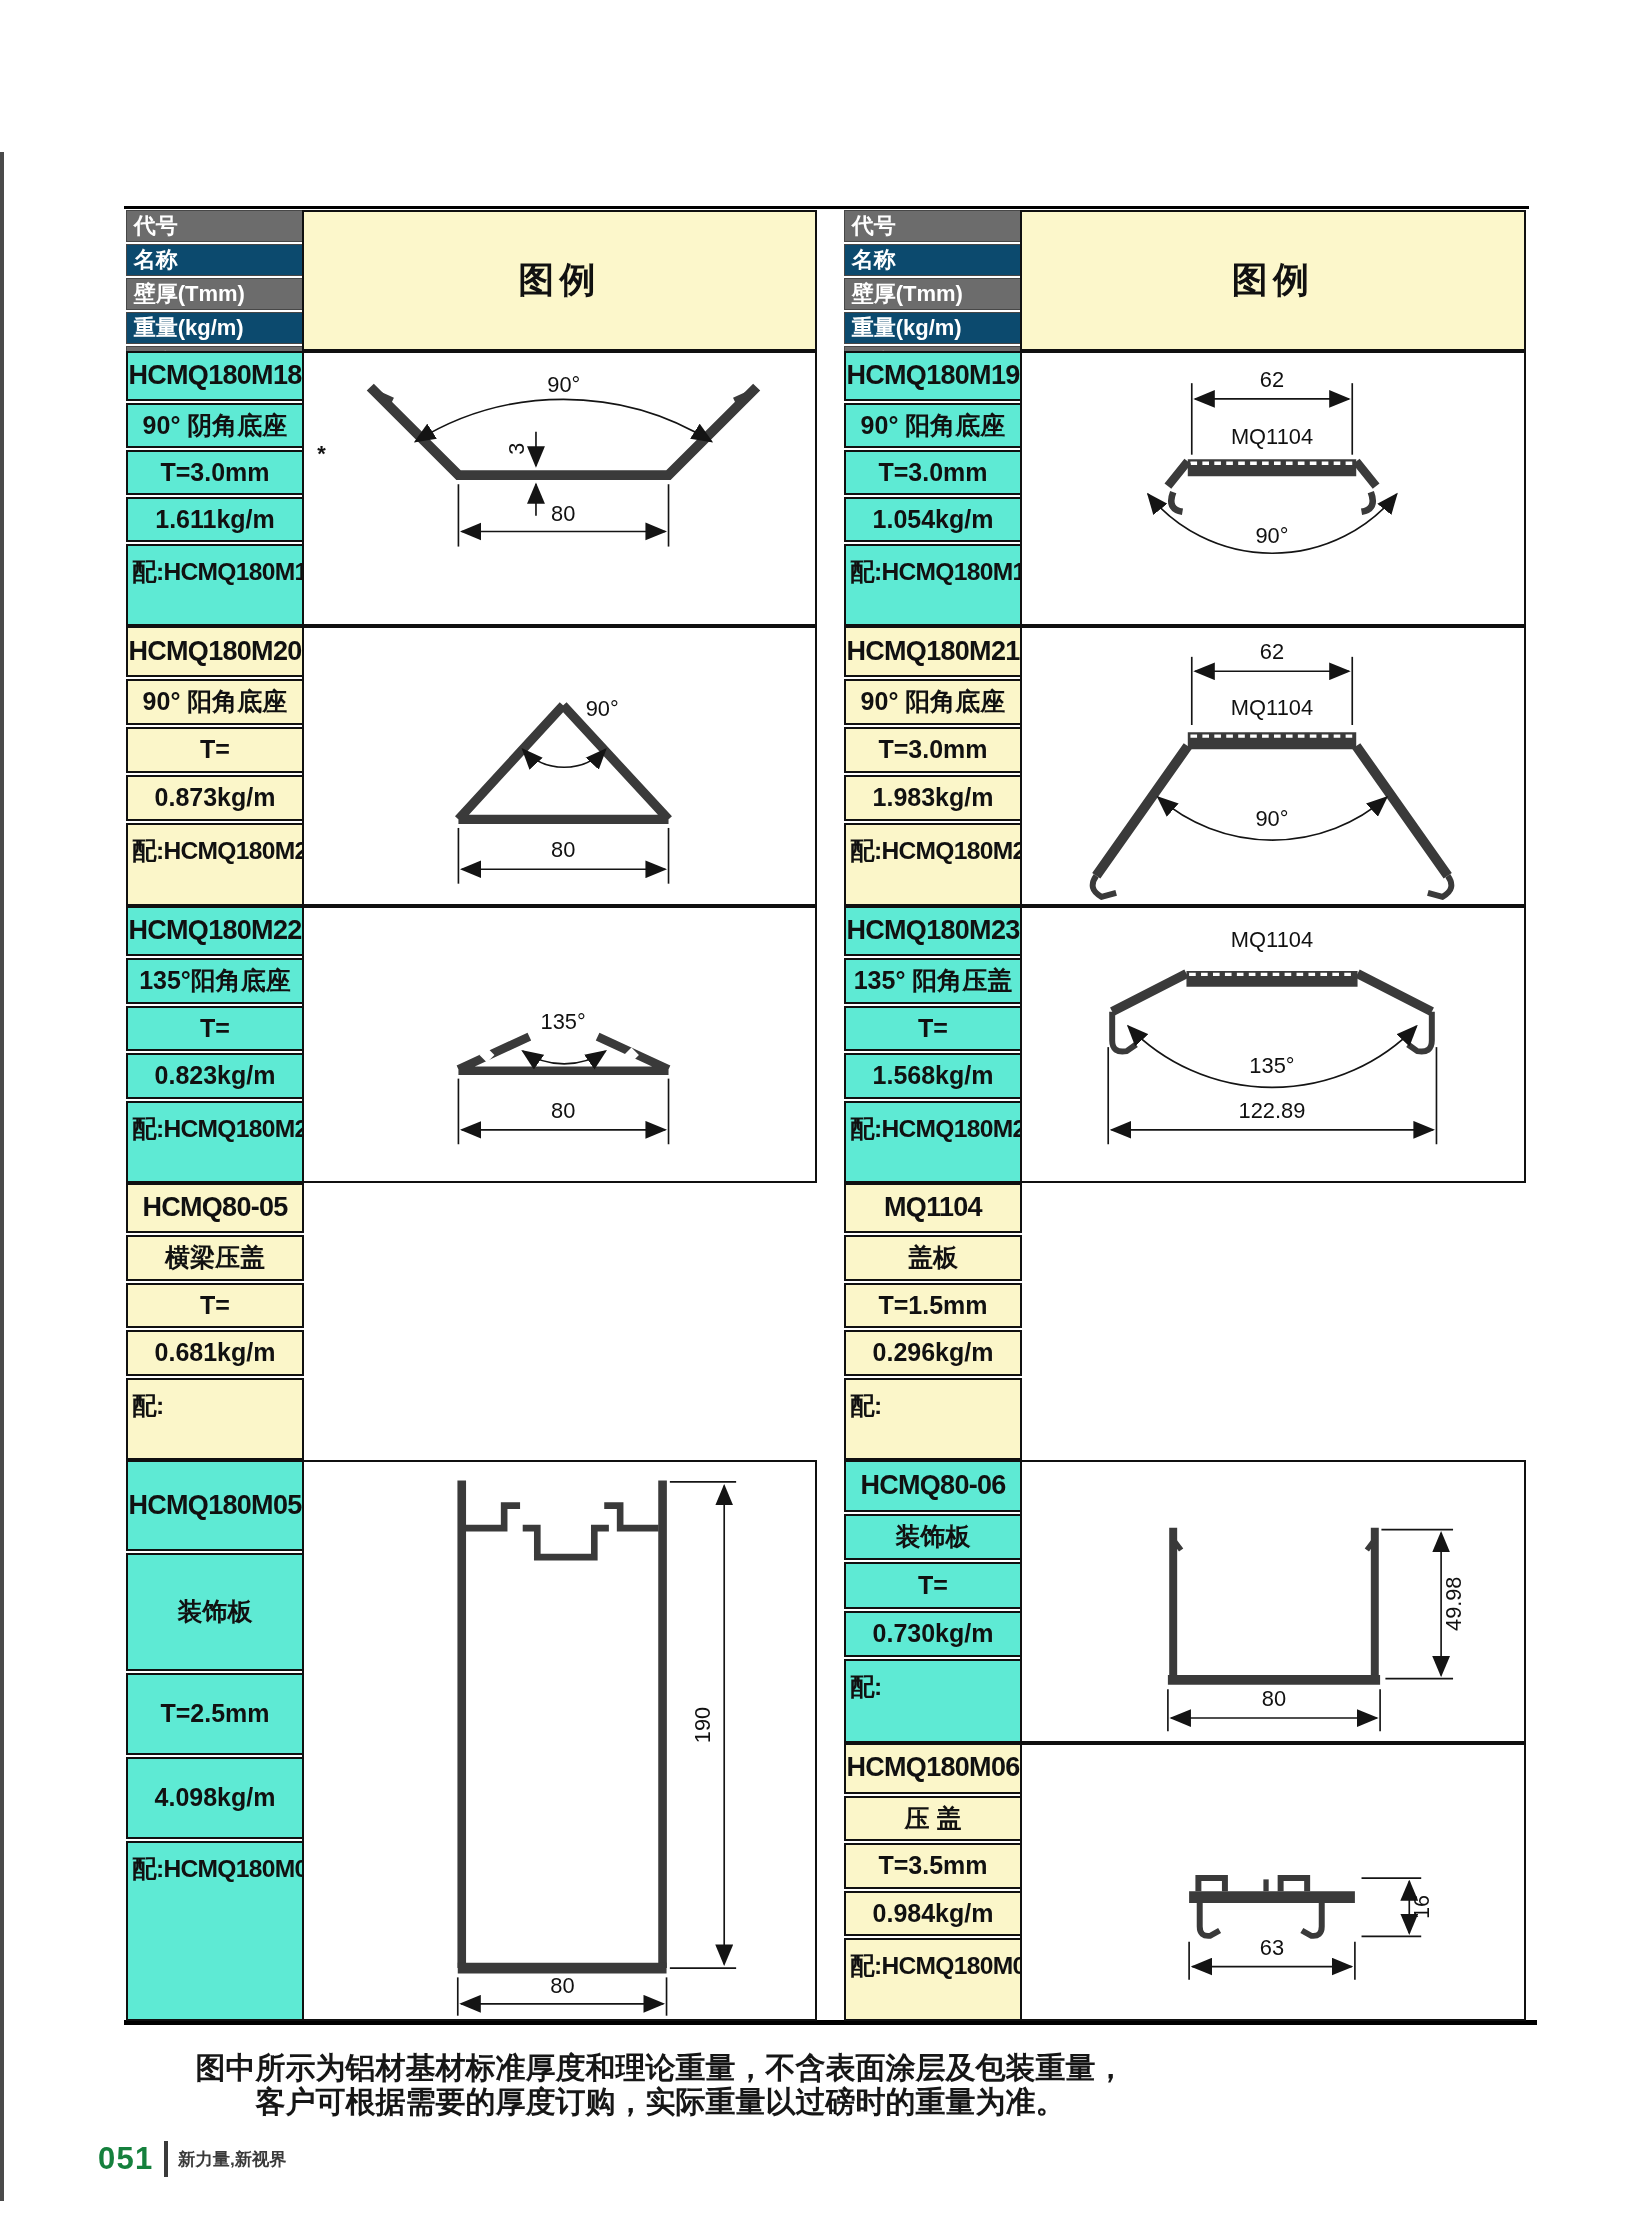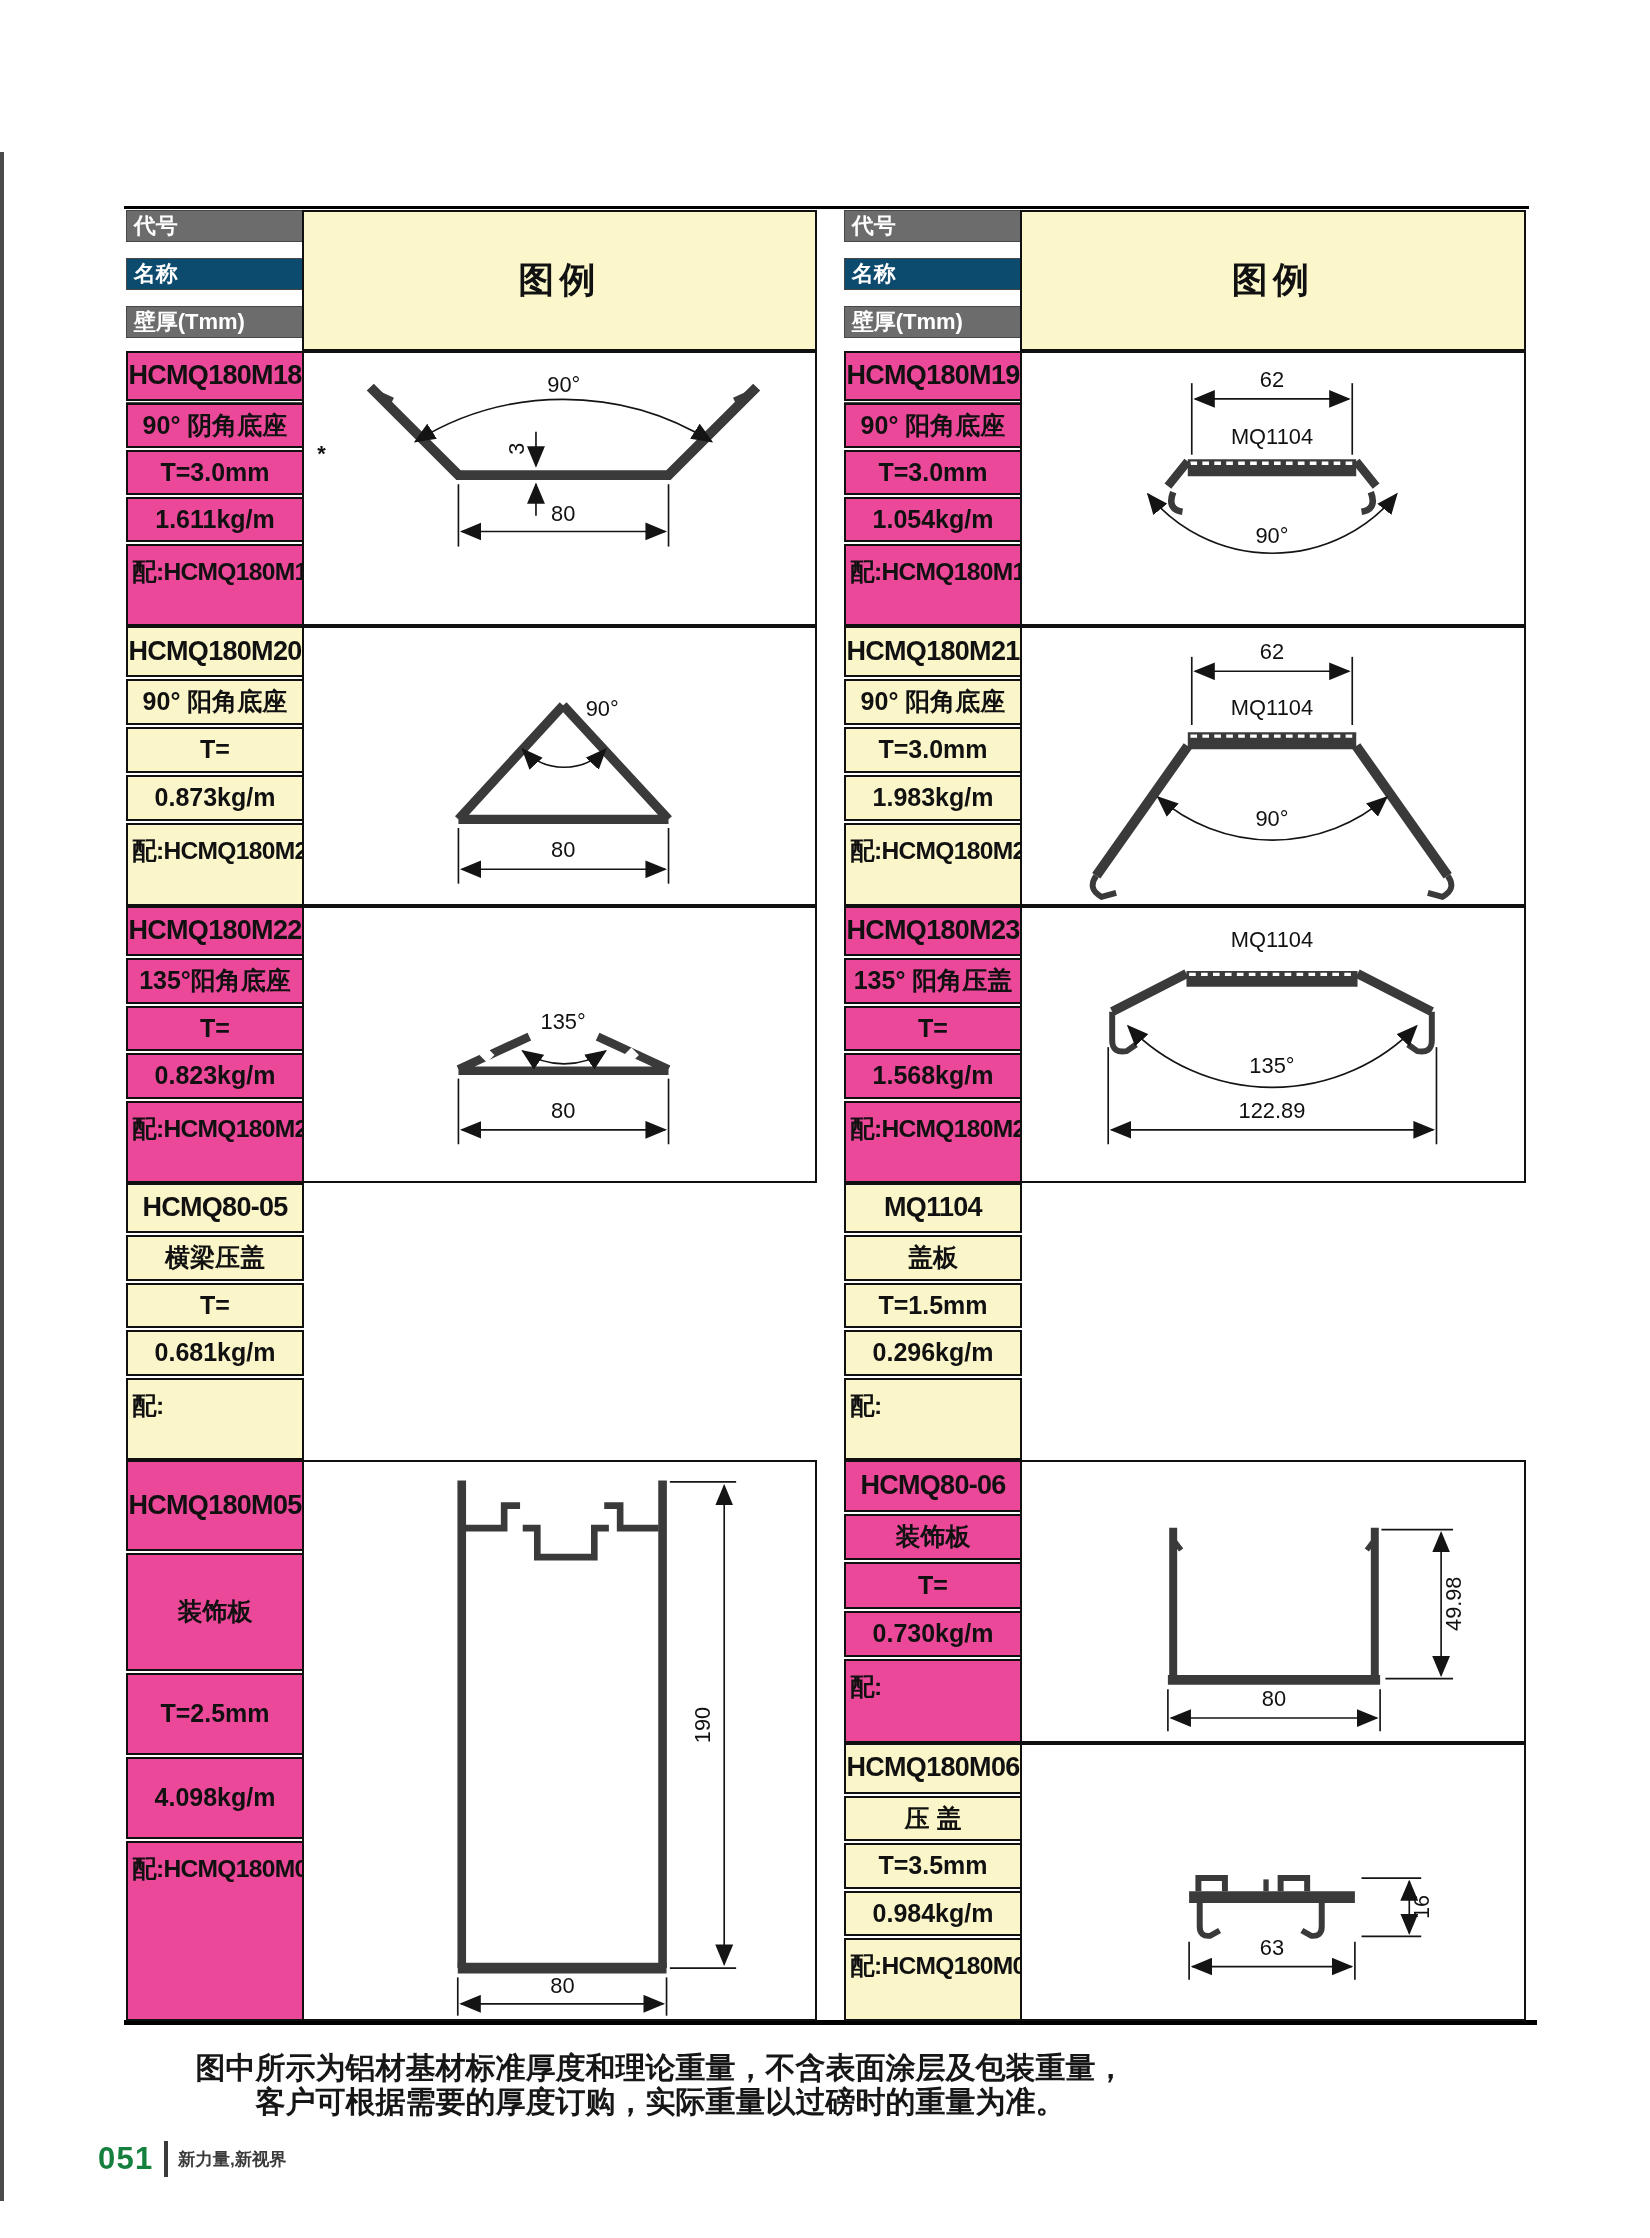--- a/index.html
+++ b/index.html
@@ -7,7 +7,7 @@
   body{width:1651px;height:2239px;position:relative;font-family:"Liberation Sans","DejaVu Sans",sans-serif;color:#111;overflow:hidden}
   .bleed{position:absolute;left:0;top:152px;width:4px;height:2049px;background:#4a4a4a}
   .rule{position:absolute;background:#000}
-  .hdrcol{position:absolute;display:flex;flex-direction:column;gap:16px}
+  .hdrcol{position:absolute;display:flex;flex-direction:column;gap:2px}
   .hcell{flex:1;background:#6c6c6c;border:1.3px solid #474747;color:#fff;font-weight:bold;font-size:22px;display:flex;align-items:center;padding-left:6.7px}
   .hcell.lt{background:#0c4a6e}
   .legend{position:absolute;background:#fcf7cb;border:2px solid #101010;display:flex;align-items:center;justify-content:center;font-weight:bold;font-size:36px;letter-spacing:5.3px}

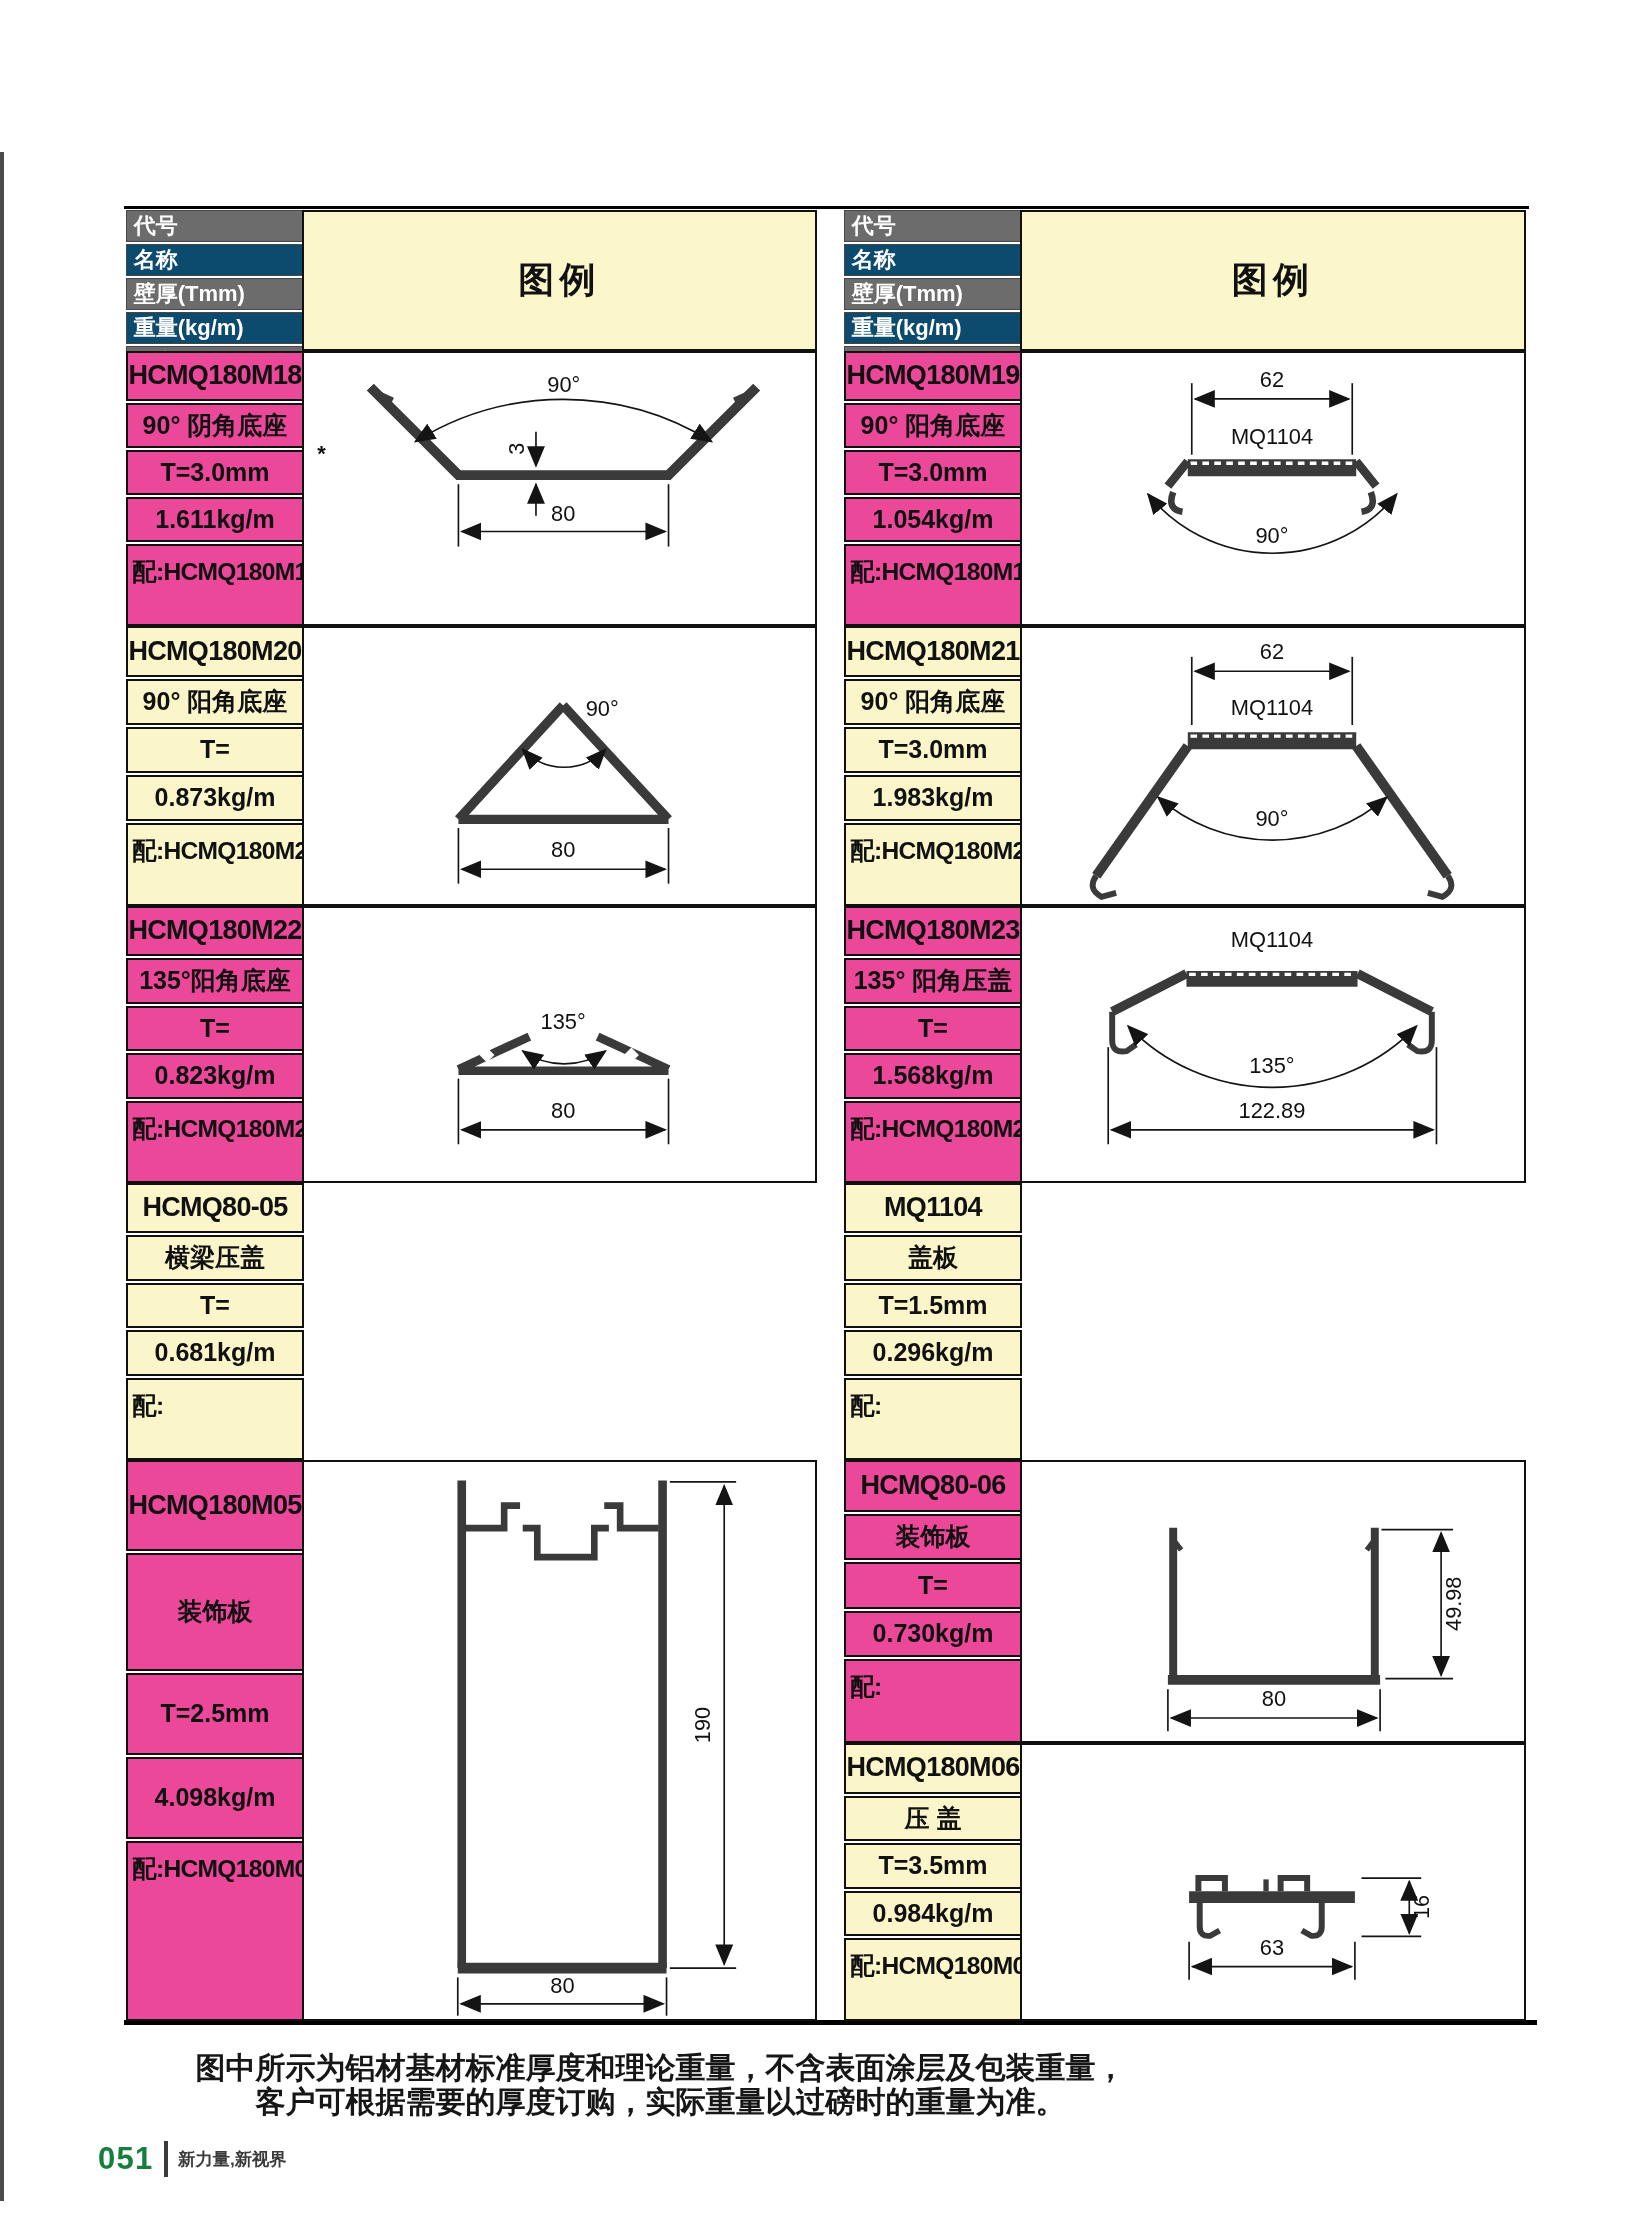--- a/index.html
+++ b/index.html
@@ -13,7 +13,7 @@
   .legend{position:absolute;background:#fcf7cb;border:2px solid #101010;display:flex;align-items:center;justify-content:center;font-weight:bold;font-size:36px;letter-spacing:5.3px}
   .block{position:absolute;display:flex}
   .info{width:178px;display:flex;flex-direction:column;gap:2px}
-  .icell{border:2px solid #101010;background:#ec4899;display:flex;align-items:center;justify-content:center;font-weight:bold;font-size:25px;flex:1;text-align:center;line-height:1.1}
+  .icell{border:2px solid #101010;background:#5eead4;display:flex;align-items:center;justify-content:center;font-weight:bold;font-size:25px;flex:1;text-align:center;line-height:1.1}
   .yellow .icell{background:#fbf6c9}
   .icell.code{font-size:27px;flex:1.12;letter-spacing:-0.7px}
   .icell.match{flex:1.6;justify-content:flex-start;align-items:flex-start;padding:12px 2.7px 0 4px;font-size:24.6px;text-align:left;letter-spacing:-0.7px}

